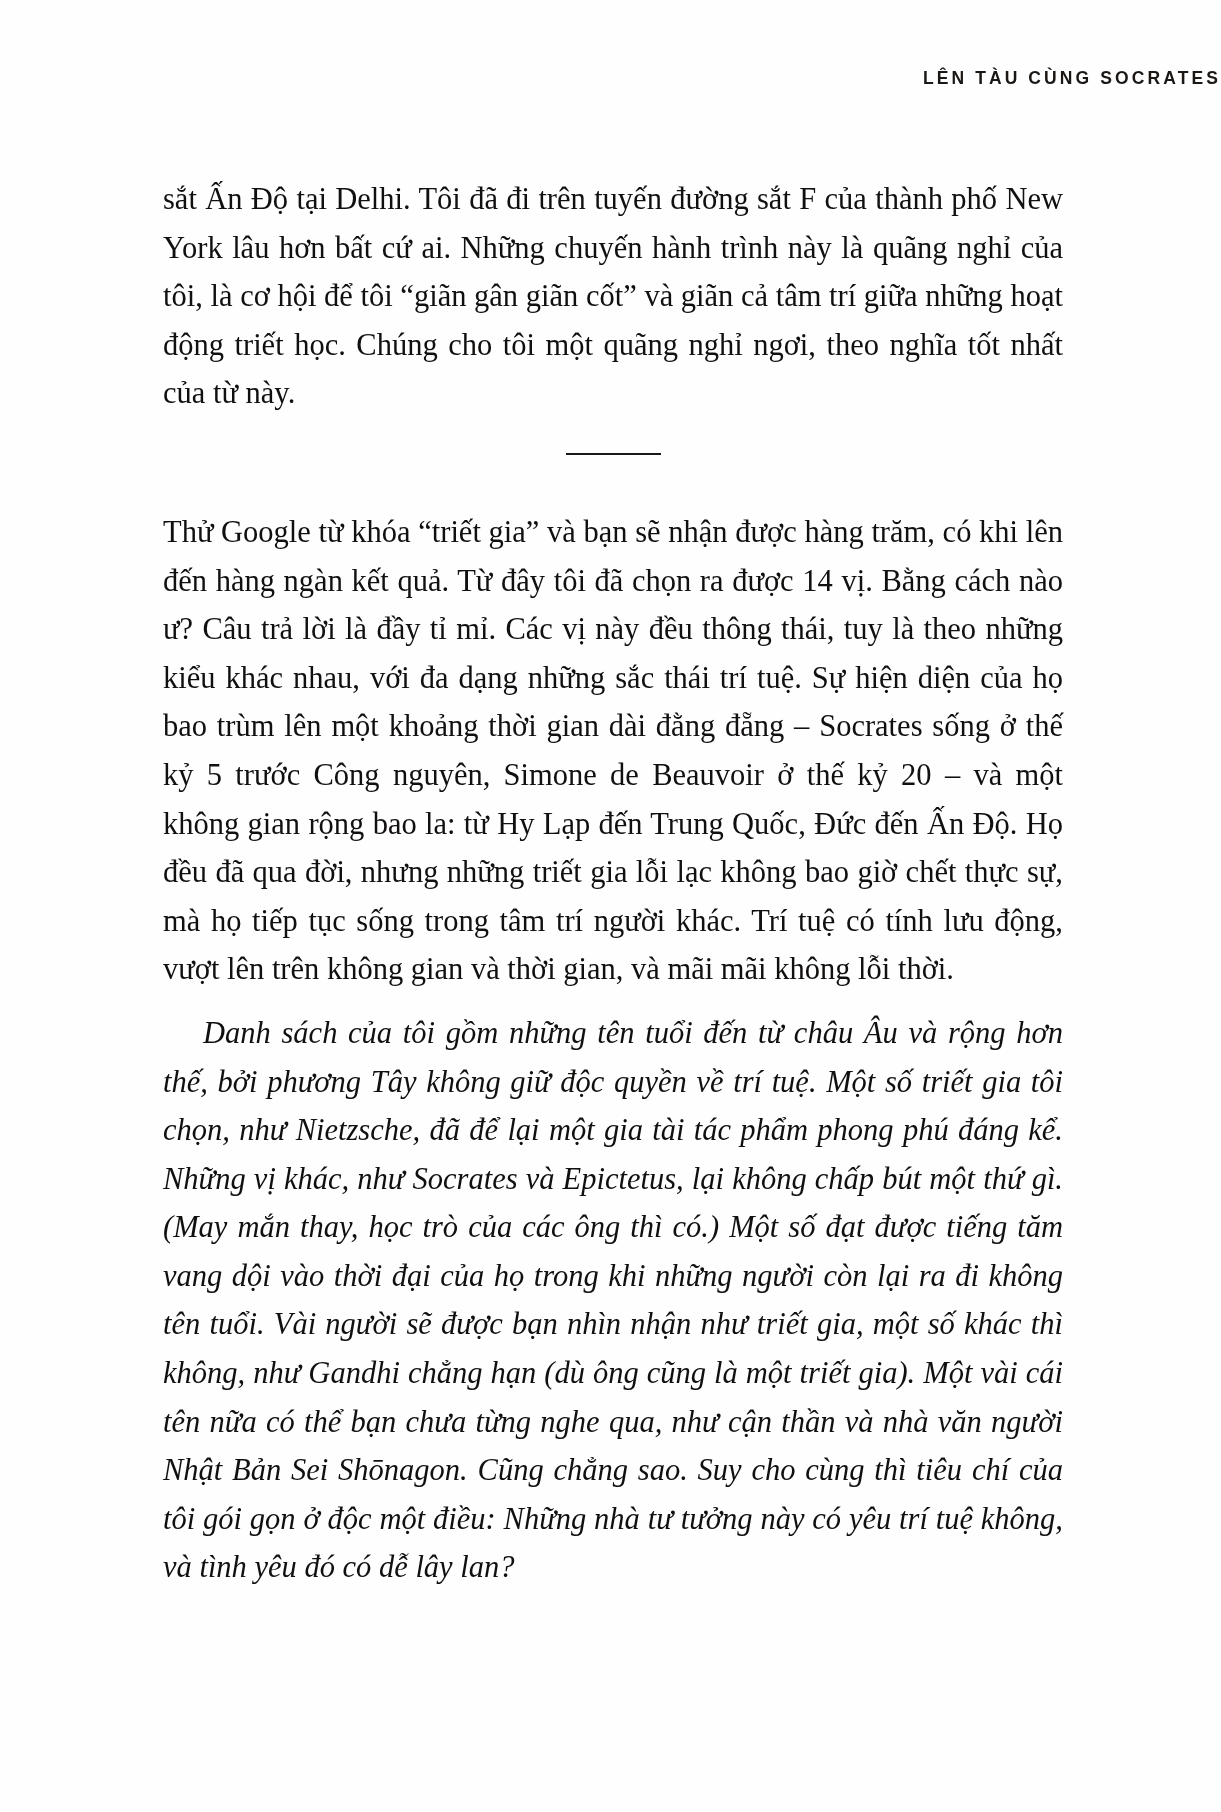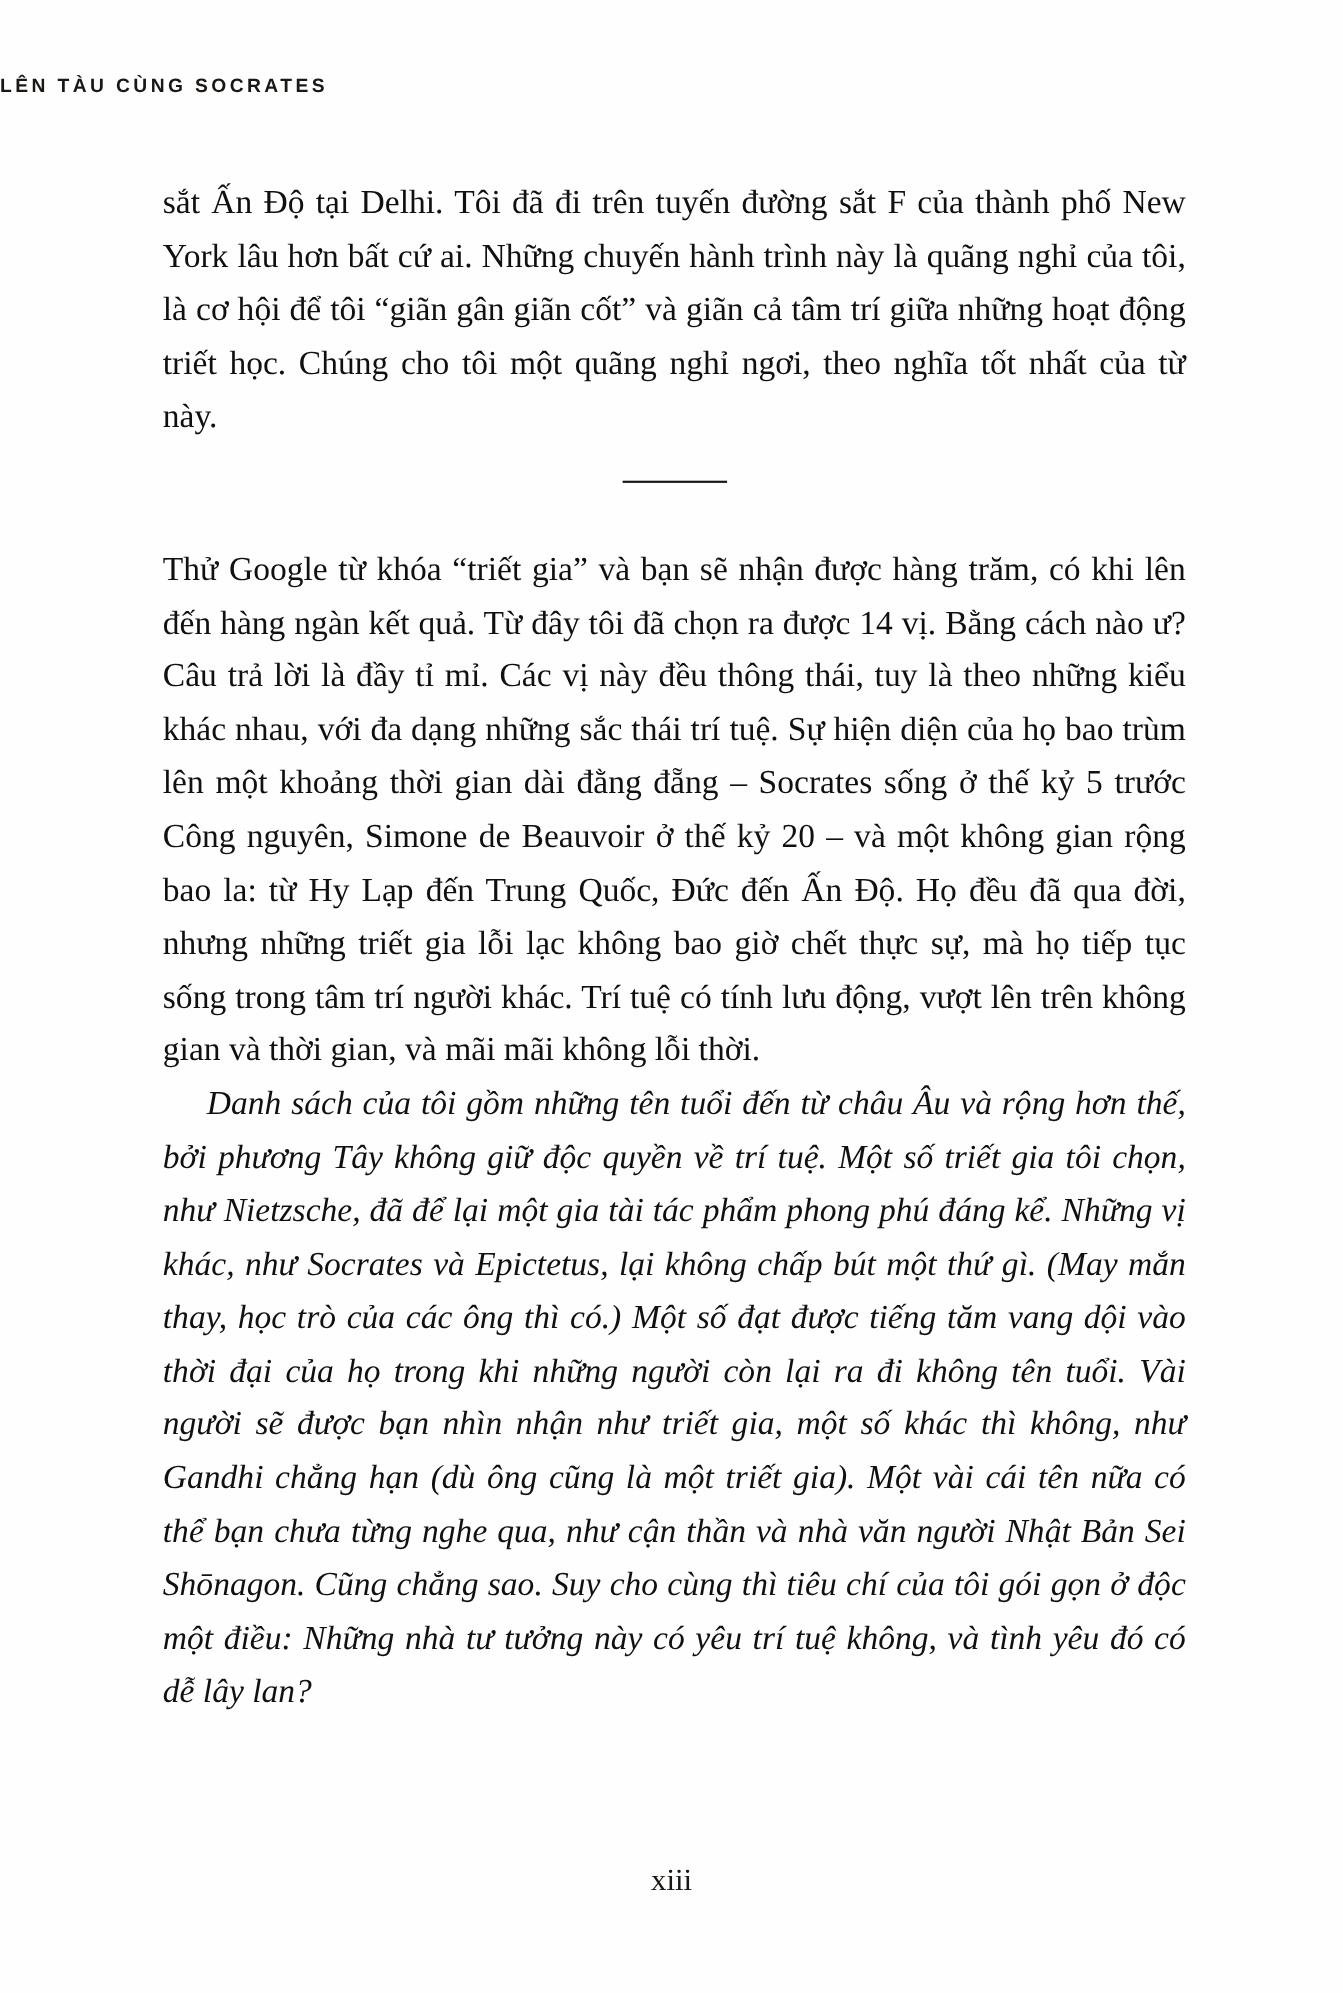--- a/index.html
+++ b/index.html
@@ -28,7 +28,7 @@
     top: 68px;
     left: 0;
     width: 100%;
-    text-align: left;
+    text-align: right;
     font-family: "Liberation Sans", sans-serif;
     font-size: 17.5px;
     letter-spacing: 3.1px;

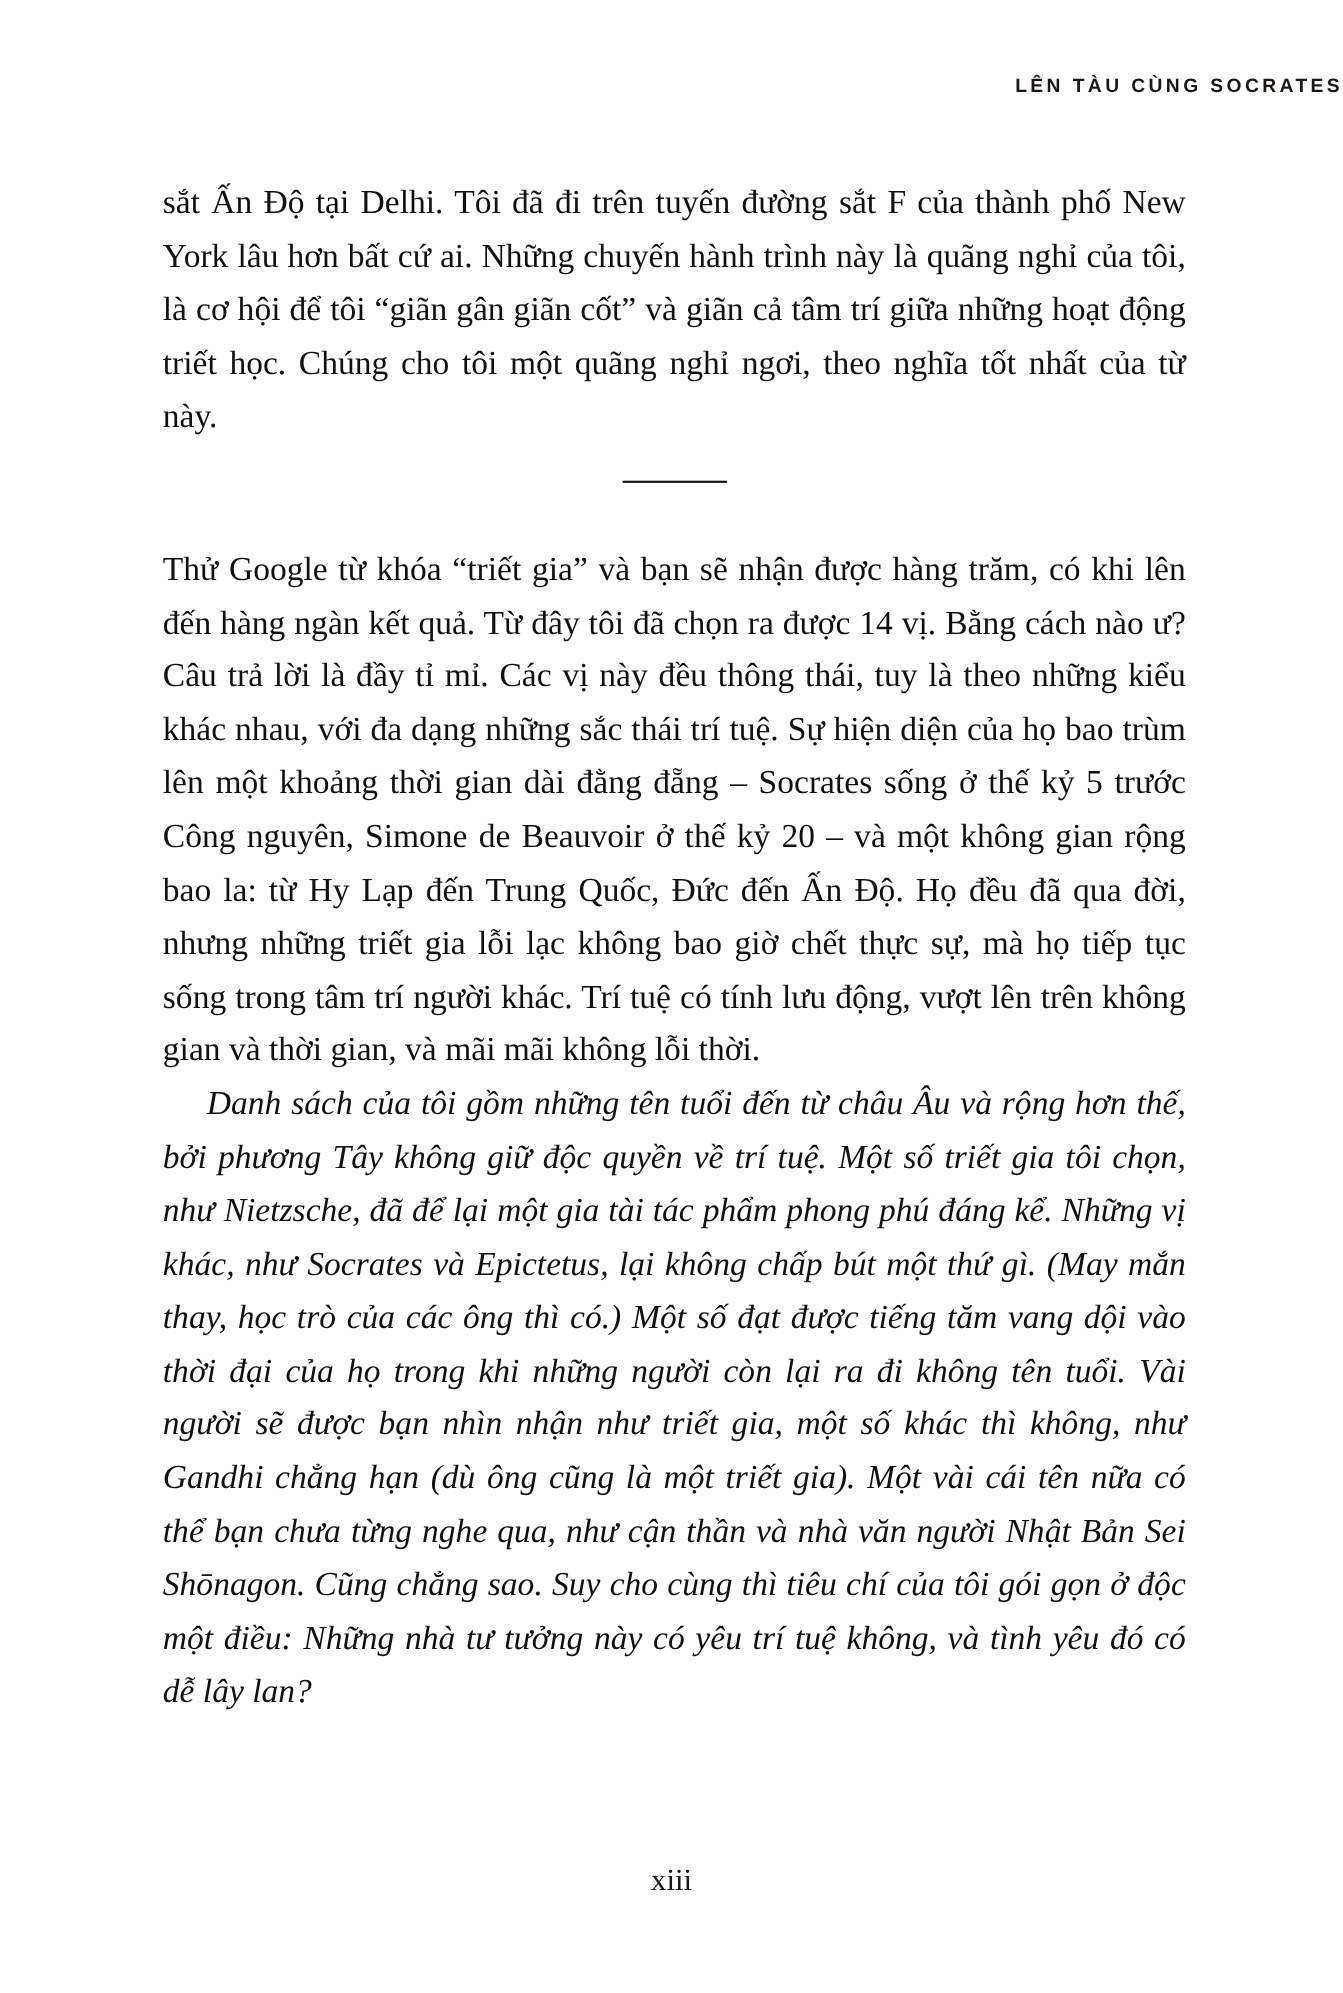--- a/index.html
+++ b/index.html
@@ -43,7 +43,7 @@
     width: 930px;
   }
   p {
-    margin: 0;
+    margin: 15px;
     font-size: 30.5px;
     line-height: 48.6px;
     text-align: justify;

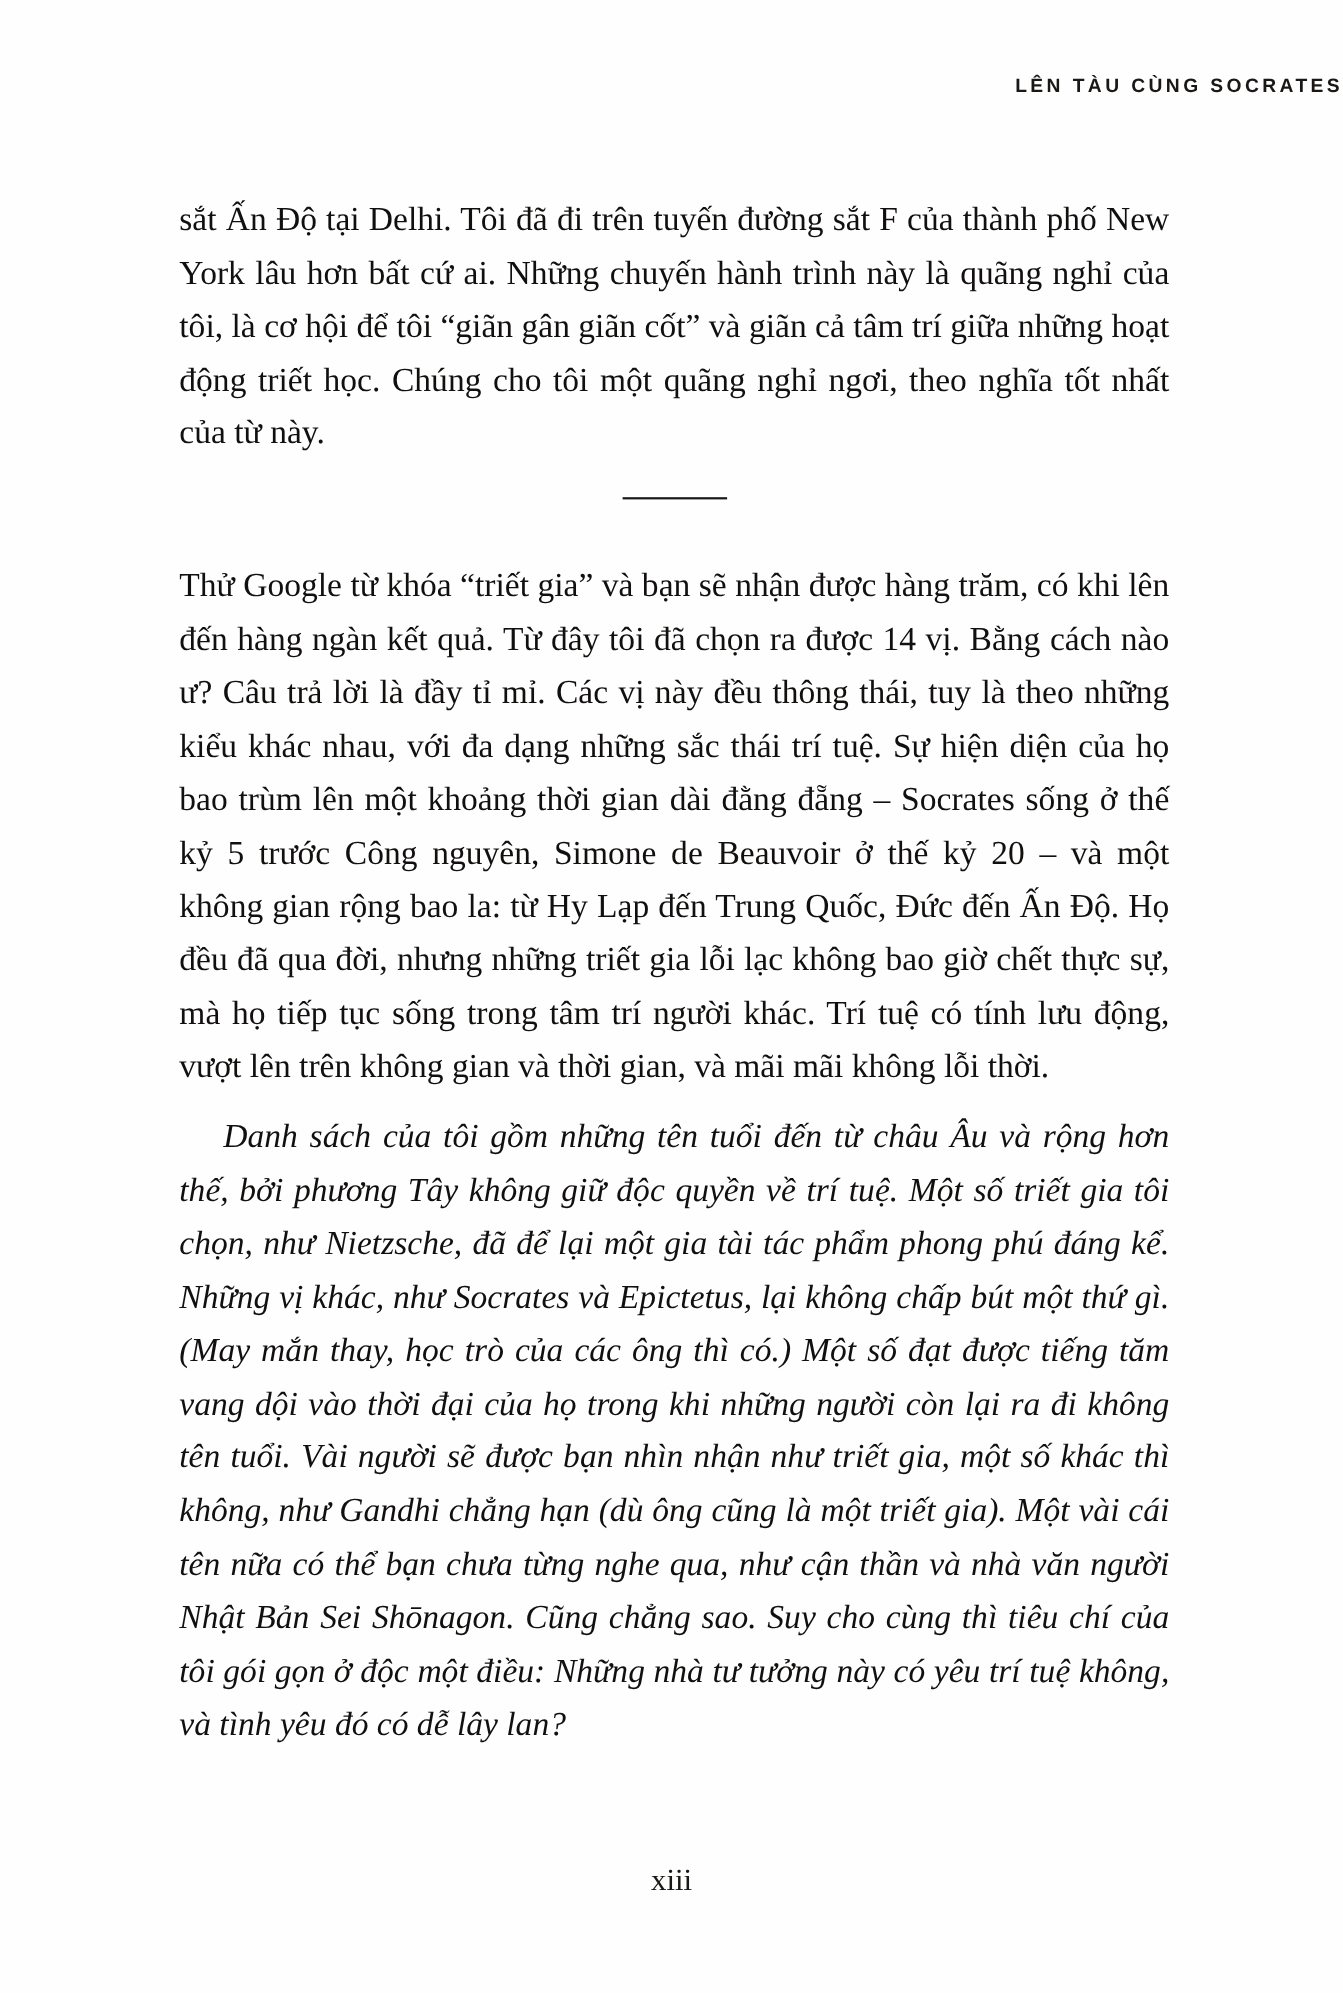--- a/index.html
+++ b/index.html
@@ -100,7 +100,6 @@
 
   </div>
 
-  <div class="folio">xiii</div>
 
 </div>
 

